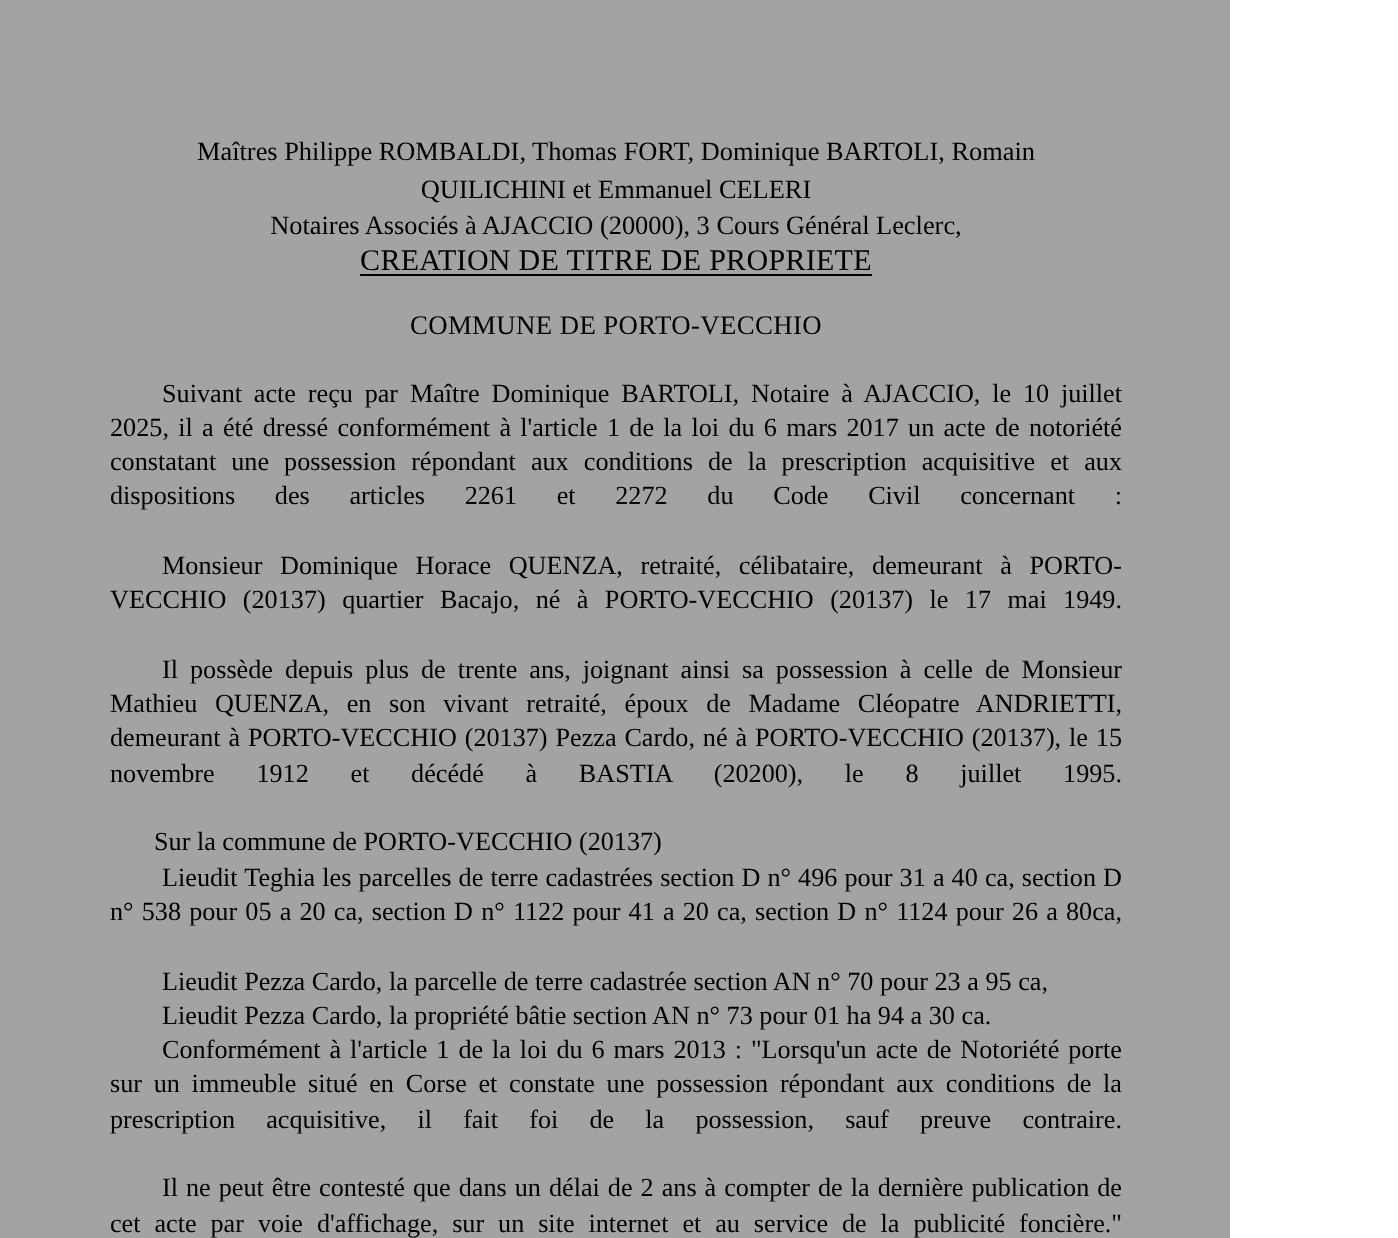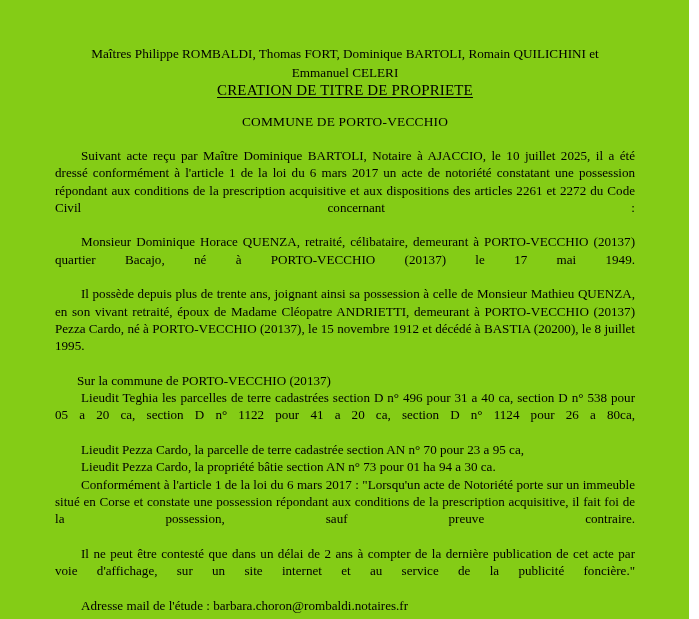--- a/index.html
+++ b/index.html
@@ -19,11 +19,11 @@
 
   .page {
     position: relative;
-    width: 689px;
+    width: 615px;
     height: 619px;
     box-sizing: border-box;
-    padding: 45px 54px 0 55px;
-    background: #84cc16;
+    padding: 67px 54px 0 55px;
+    background: #a3a3a3;
   }
 
   

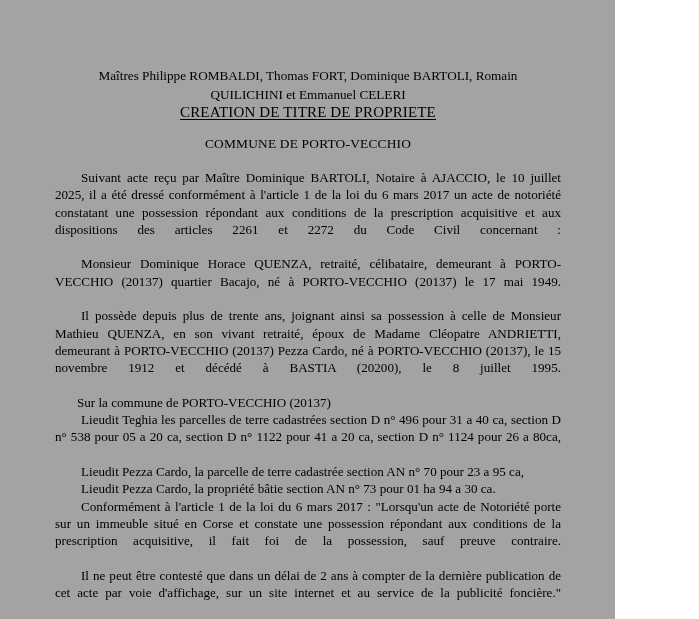--- a/index.html
+++ b/index.html
@@ -102,6 +102,7 @@
 
   <div class="letterhead">
     <span class="lh-line lh-line-1">Maîtres Philippe ROMBALDI, Thomas FORT, Dominique BARTOLI, Romain QUILICHINI et Emmanuel CELERI</span>
+    <span class="lh-line lh-line-2">Notaires Associés à AJACCIO (20000), 3 Cours Général Leclerc,</span>
   </div>
 
   <div class="doc-title">

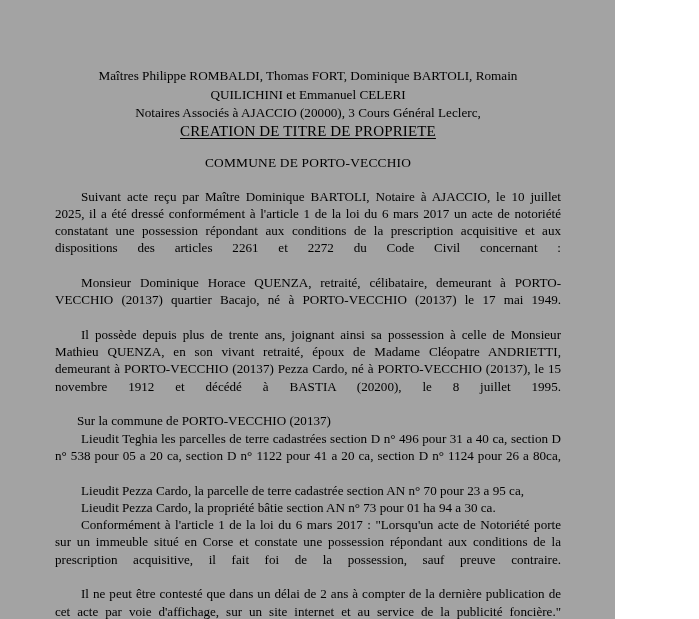--- a/index.html
+++ b/index.html
@@ -126,7 +126,7 @@
 
     <p class="single">Lieudit Pezza Cardo, la propriété bâtie section AN n° 73 pour 01 ha 94 a 30 ca.</p>
 
-    <p>Conformément à l'article 1 de la loi du 6 mars 2017 : "Lorsqu'un acte de Notoriété porte sur un immeuble situé en Corse et constate une possession répondant aux conditions de la prescription acquisitive, il fait foi de la possession, sauf preuve contraire.</p>
+    <p>Conformément à l'article 1 de la loi du 6 mars 2013 : "Lorsqu'un acte de Notoriété porte sur un immeuble situé en Corse et constate une possession répondant aux conditions de la prescription acquisitive, il fait foi de la possession, sauf preuve contraire.</p>
 
     <p>Il ne peut être contesté que dans un délai de 2 ans à compter de la dernière publication de cet acte par voie d'affichage, sur un site internet et au service de la publicité foncière."</p>
 

